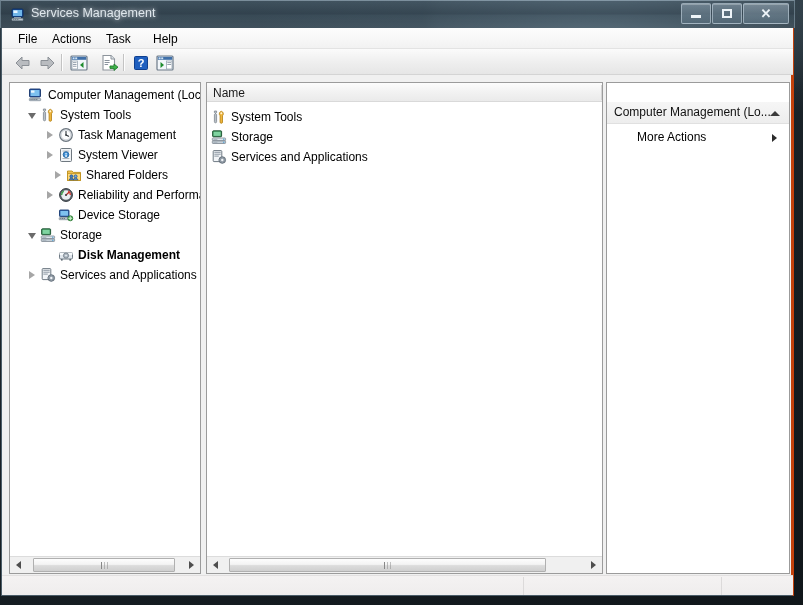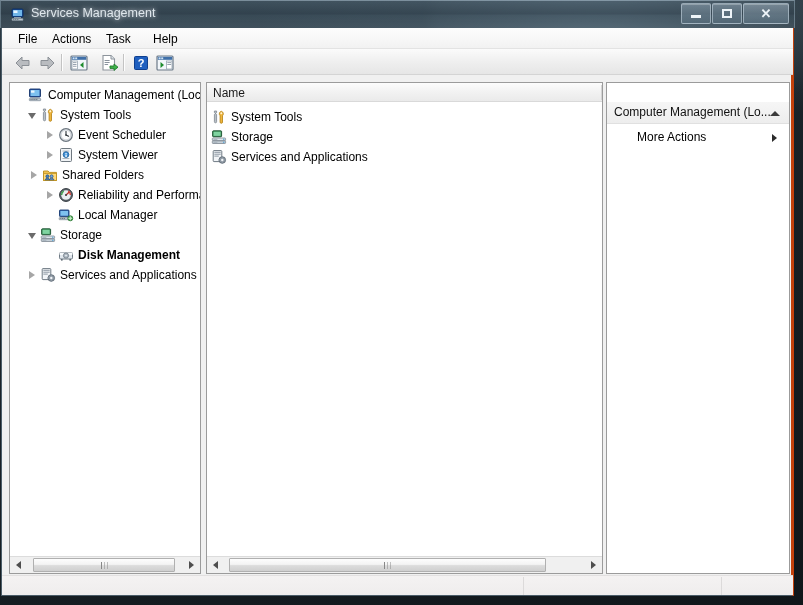--- a/index.html
+++ b/index.html
@@ -506,7 +506,7 @@
               <circle cx="8" cy="8" r="0.7" fill="#2a3137"></circle>
             </svg>
           </div>
-          <div class="tlabel">Event Scheduler</div>
+          <div class="tlabel">Task Management</div>
         </div>
 
         <div class="tree-row" style="top:62px; left:32px;">

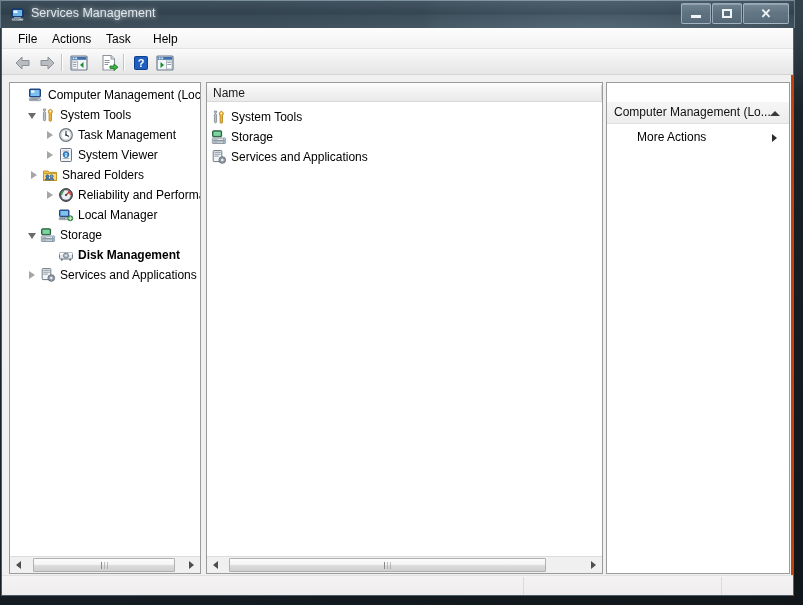--- a/index.html
+++ b/index.html
@@ -527,7 +527,7 @@
           <div class="tlabel">System Viewer</div>
         </div>
 
-        <div class="tree-row" style="top:82px; left:16px;">
+        <div class="tree-row" style="top:82px; left:40px;">
           <div class="expander">
             <div class="tri"></div>
           </div>

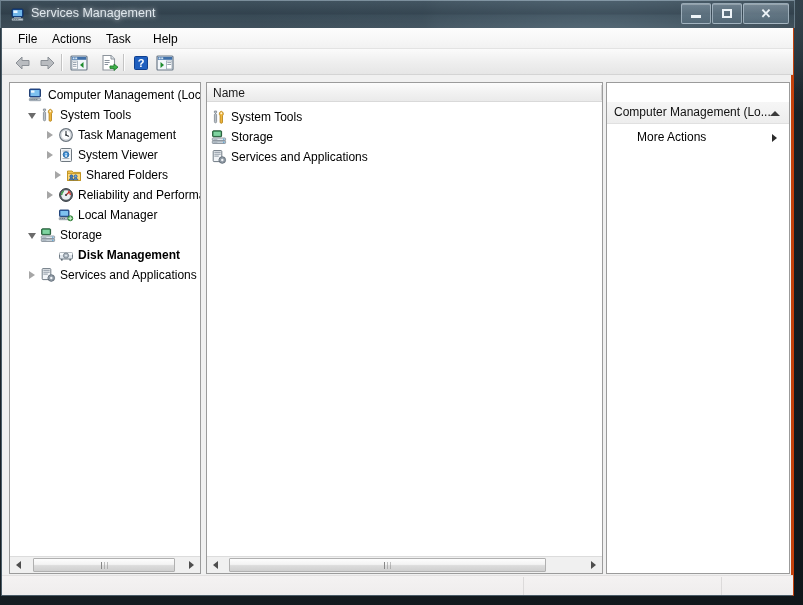--- a/index.html
+++ b/index.html
@@ -576,7 +576,7 @@
               <rect x="10.4" y="10.7" width="3.8" height="1.2" fill="#c8e8c9"></rect>
             </svg>
           </div>
-          <div class="tlabel">Local Manager</div>
+          <div class="tlabel">Device Storage</div>
         </div>
 
         <div class="tree-row" style="top:142px; left:14px;">

